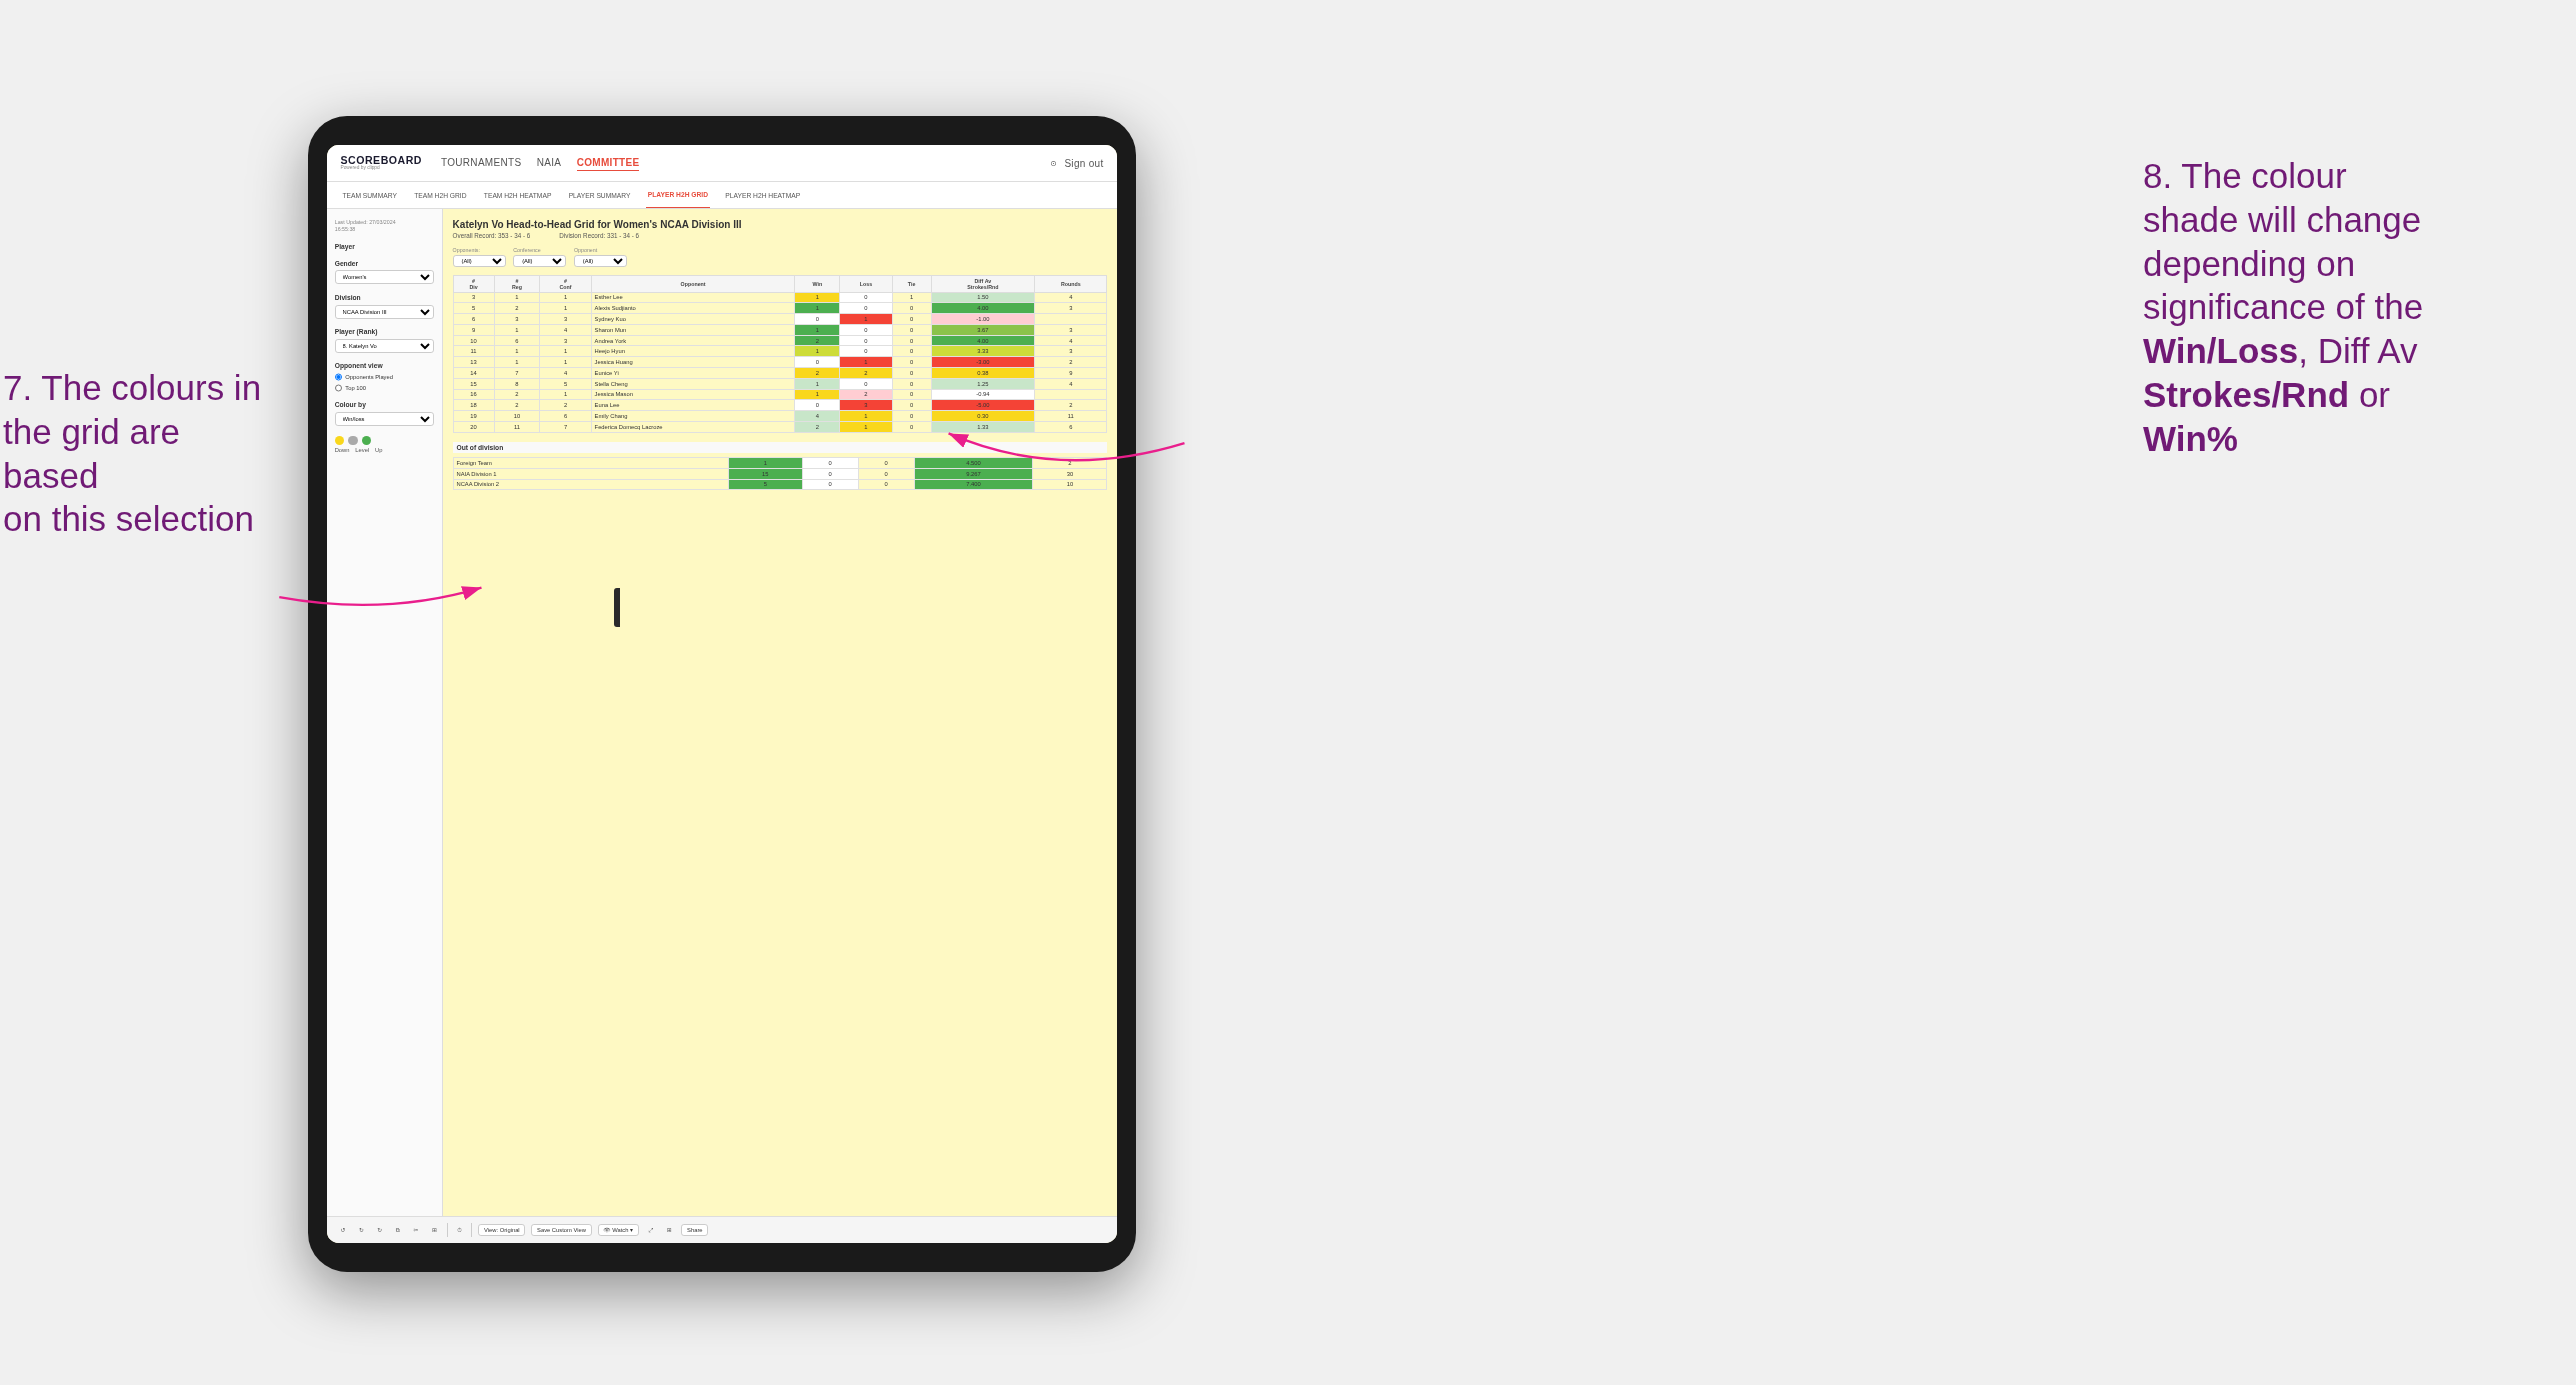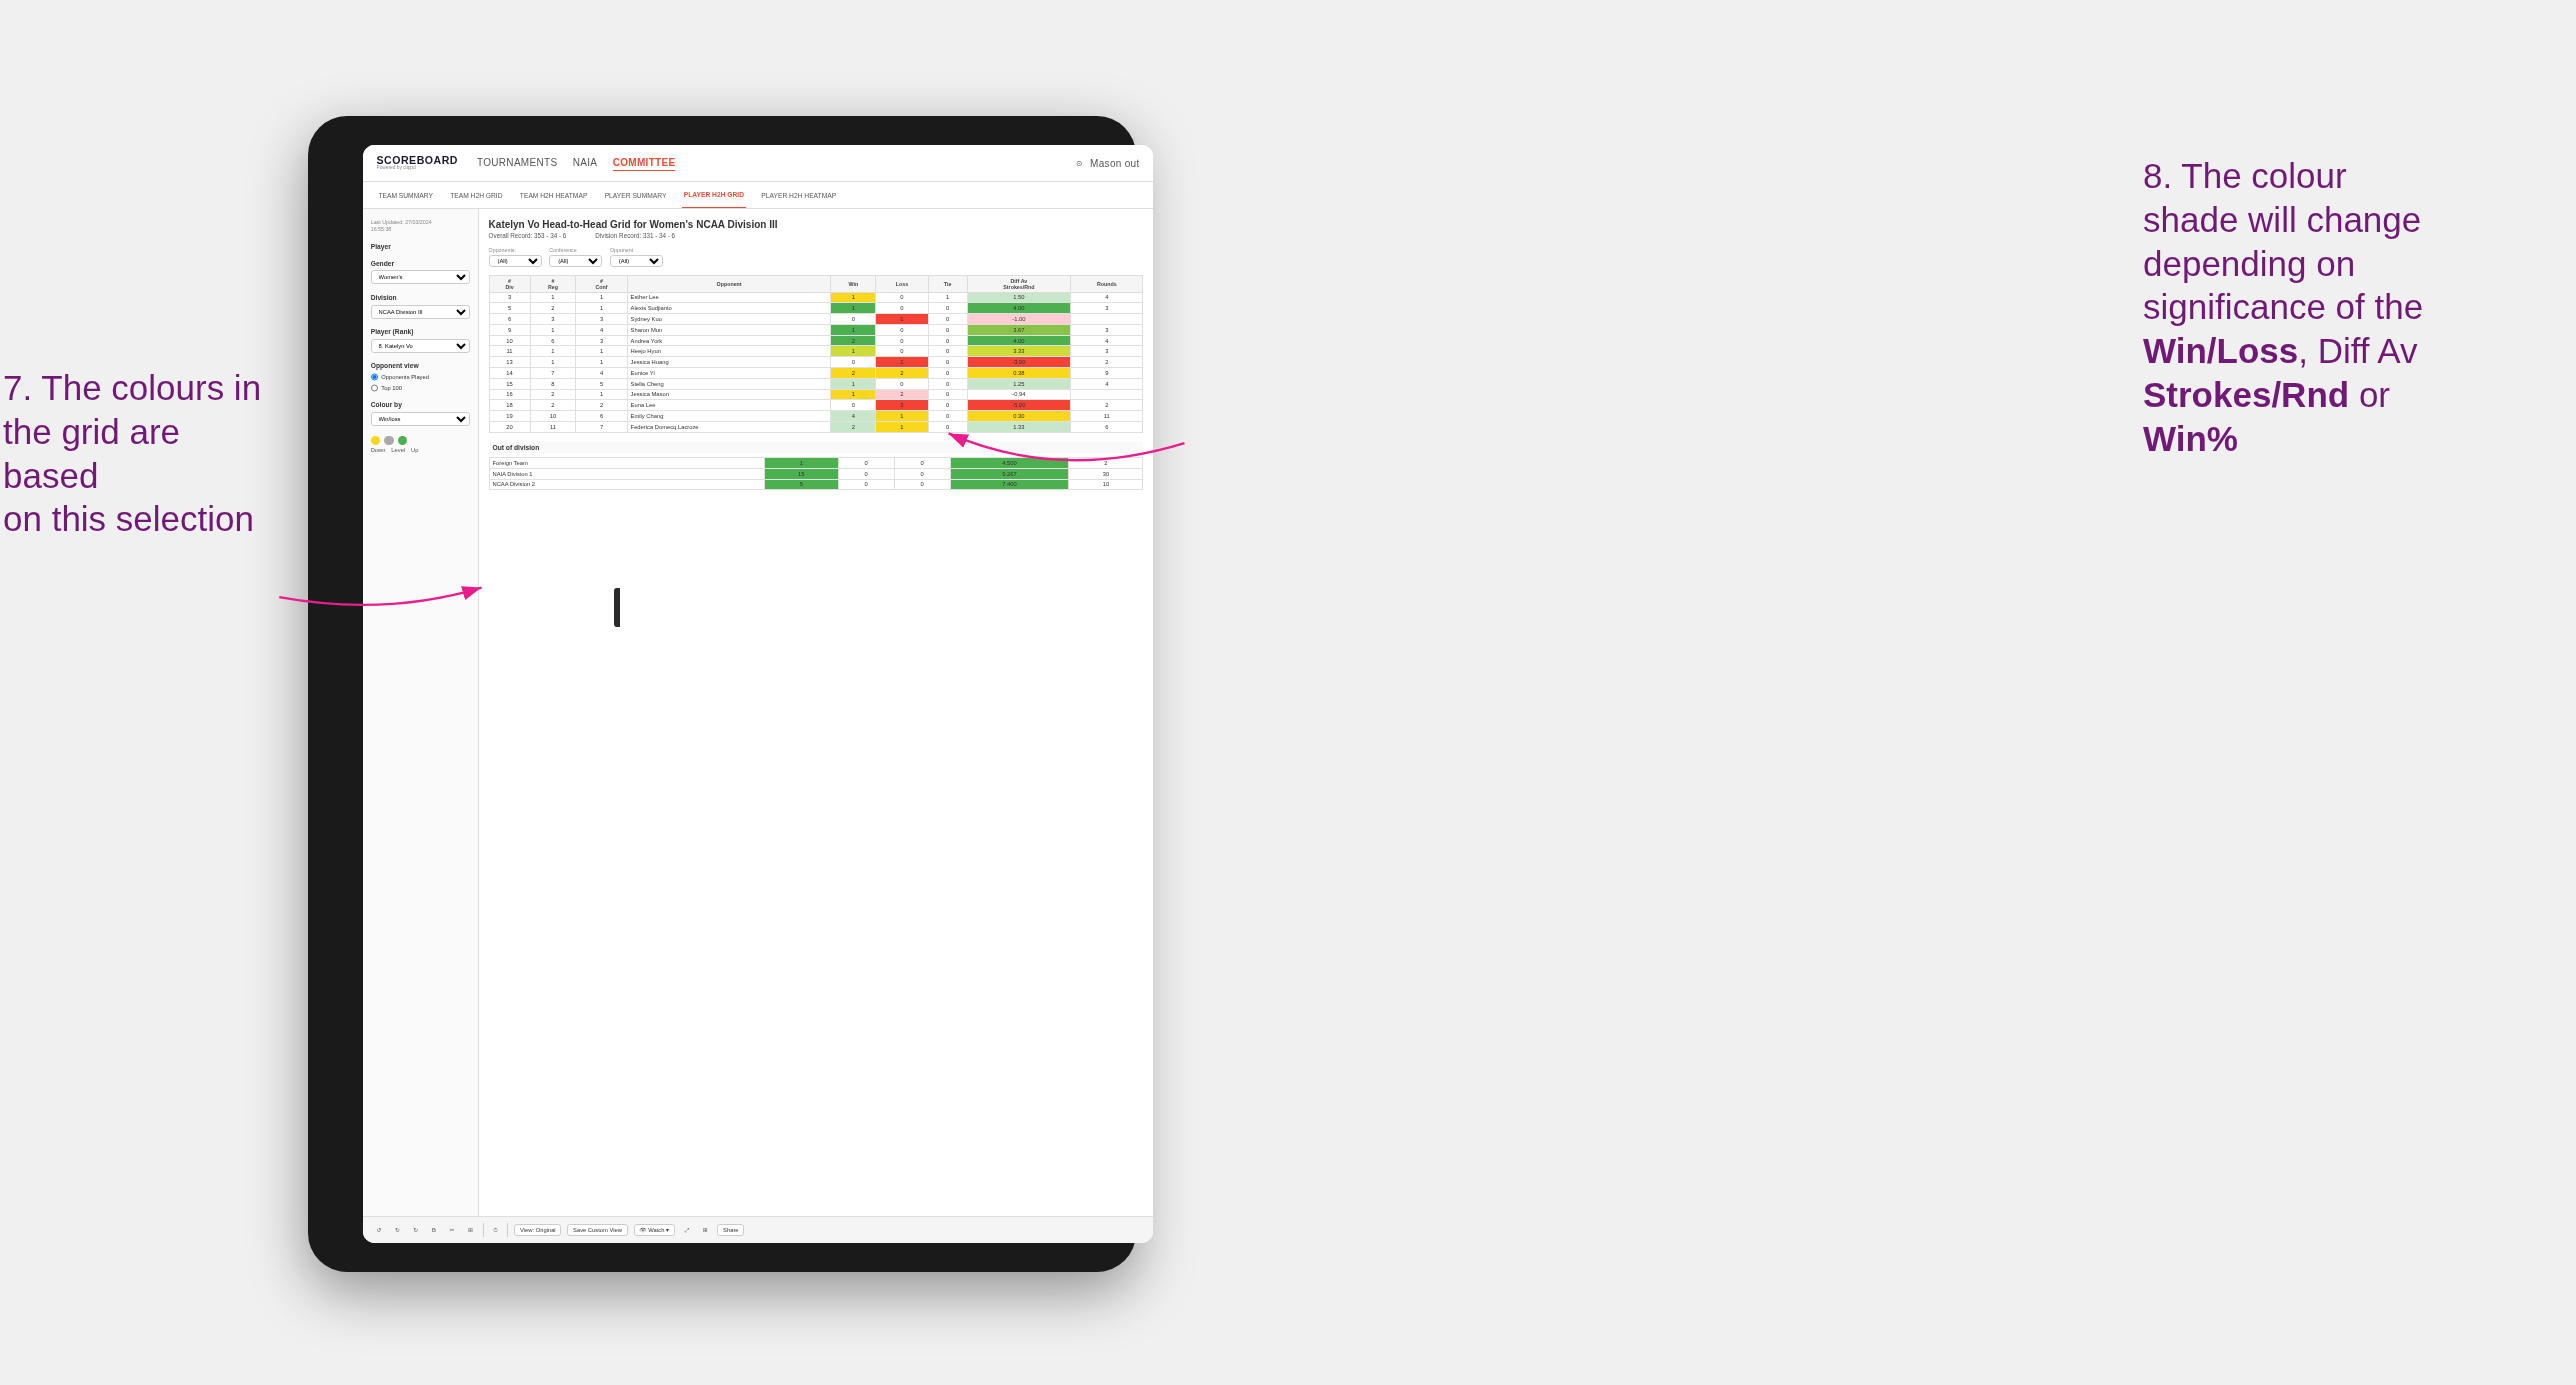--- a/index.html
+++ b/index.html
@@ -28,12 +28,11 @@
     .tablet-screen {
       width: 100%;
       height: 100%;
-      background: #ffffff;
+      background: #fef9c3;
       border-radius: 11.6px;
       overflow: hidden;
       display: flex;
       flex-direction: column;
-      margin-left: 36px;
     }
 
     

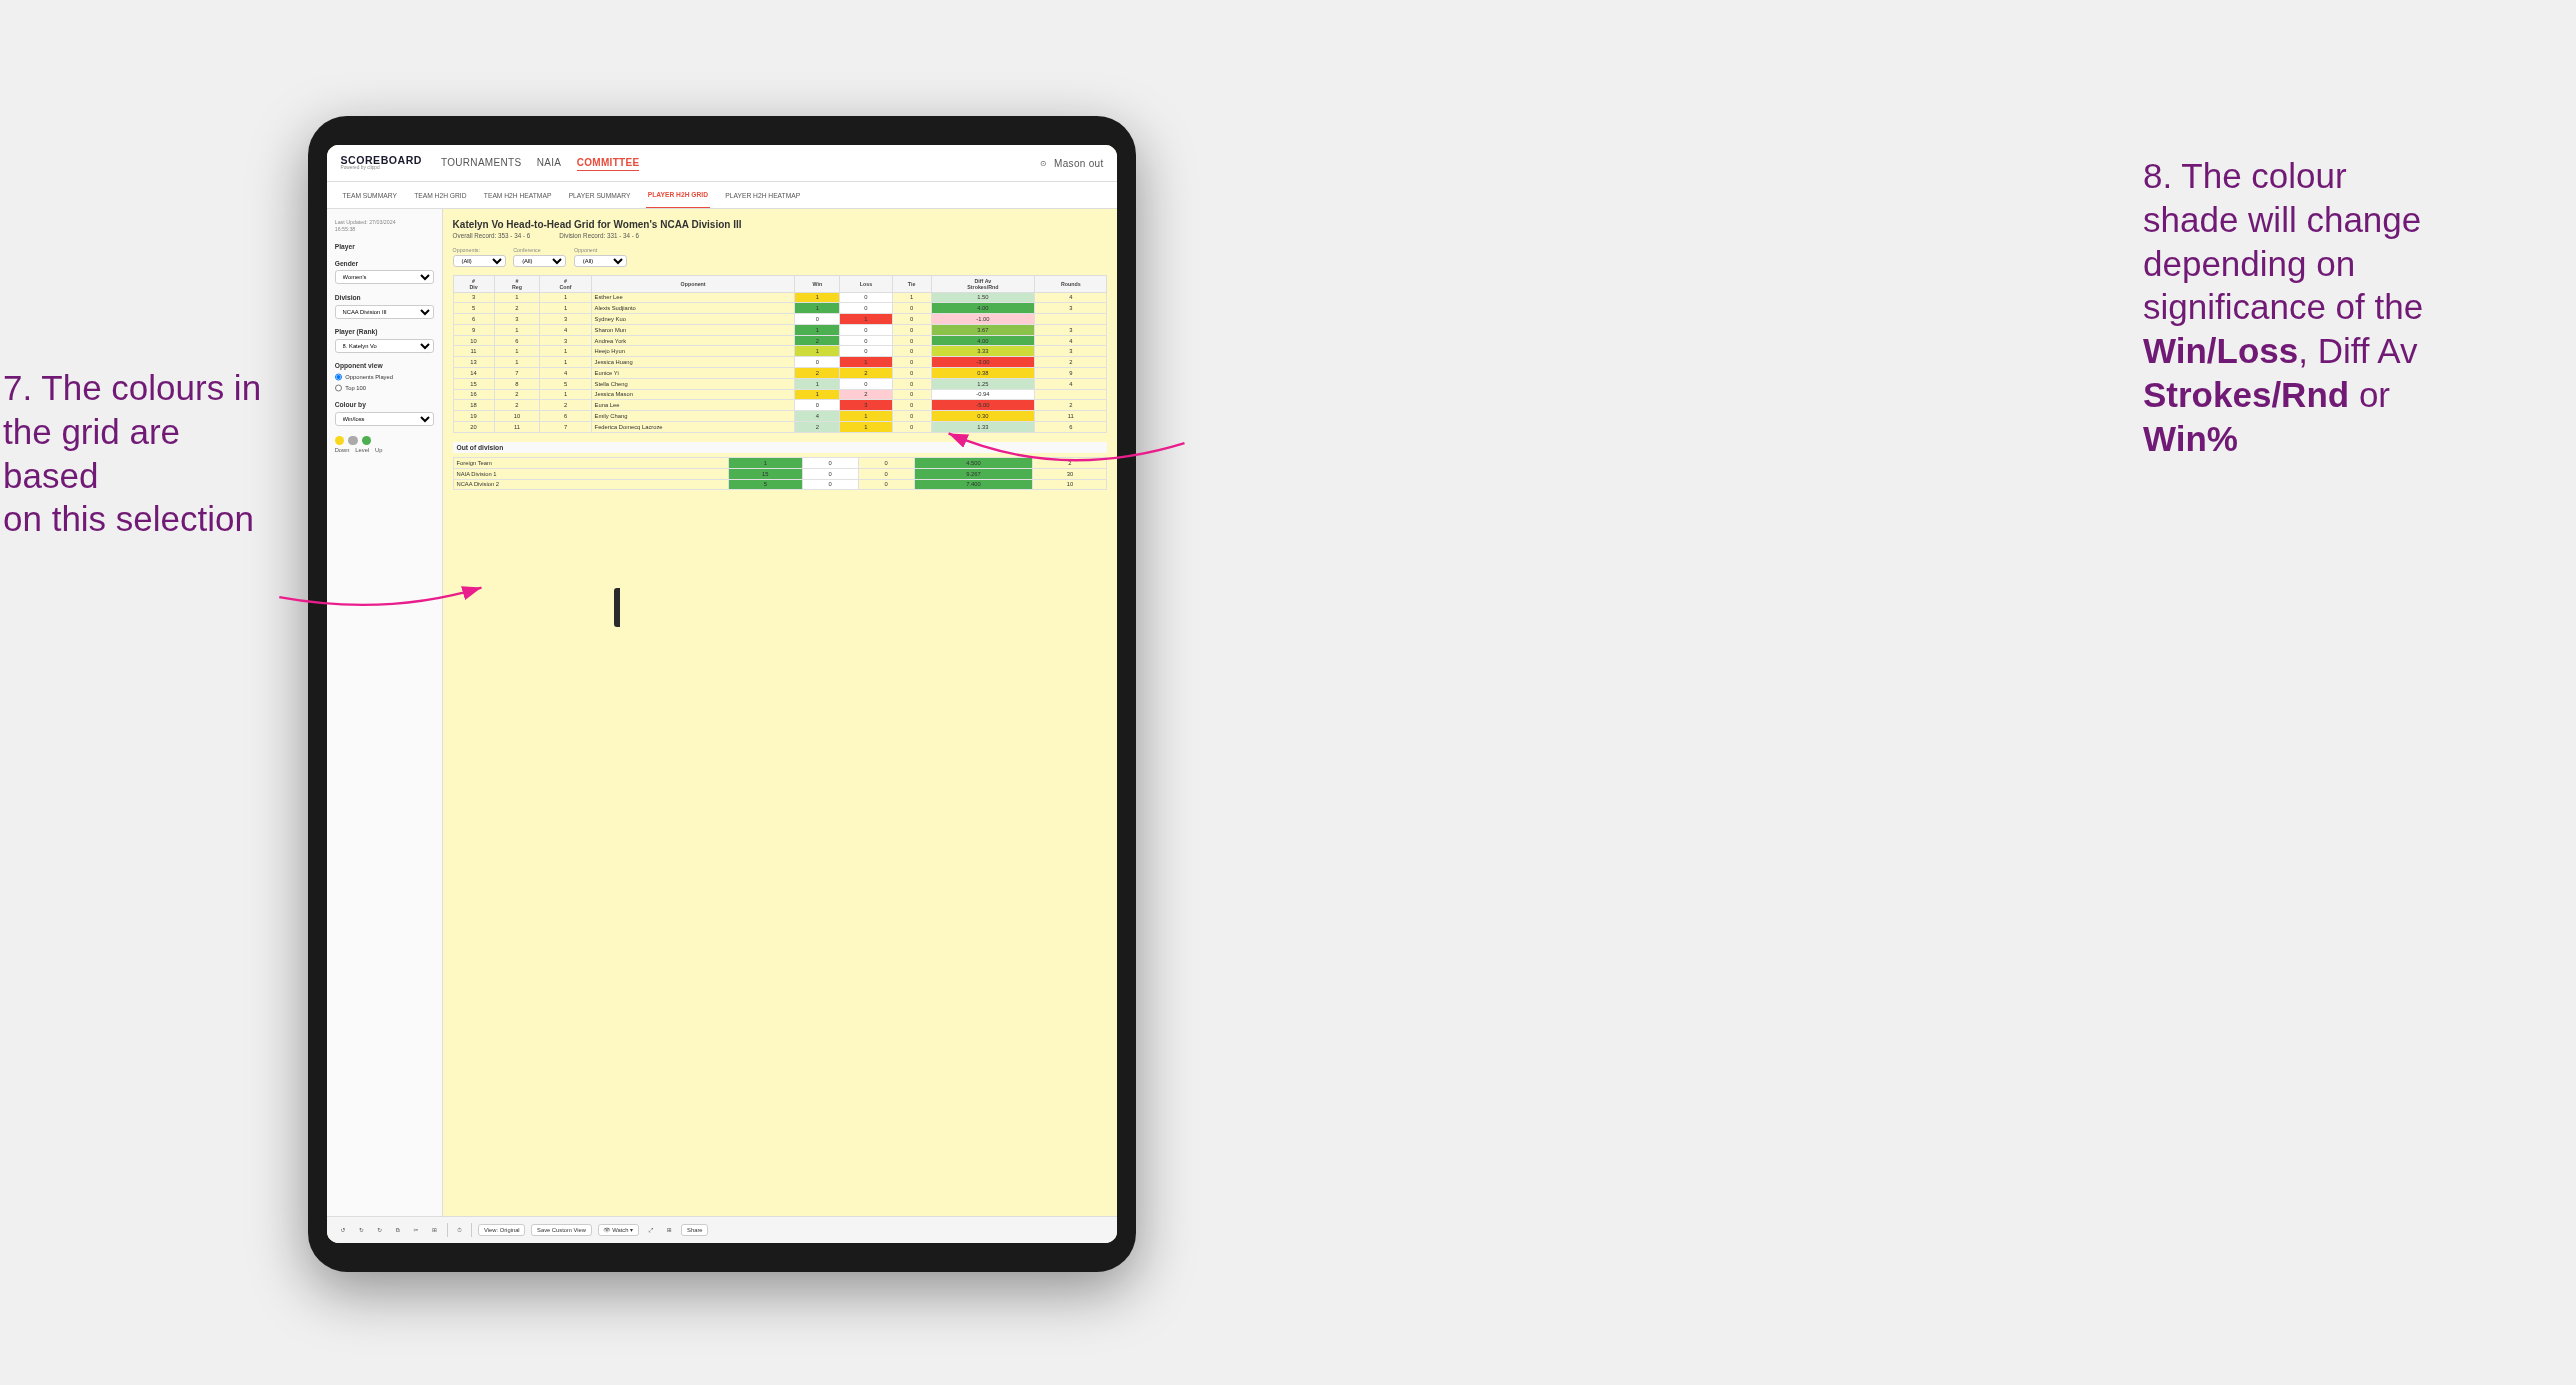--- a/index.html
+++ b/index.html
@@ -426,7 +426,7 @@
       </div>
       <div class="nav-right">
         <span>⊙</span>
-        <span class="nav-item">Mason out</span>
+        <span class="nav-item">Sign out</span>
       </div>
     </div>
 

